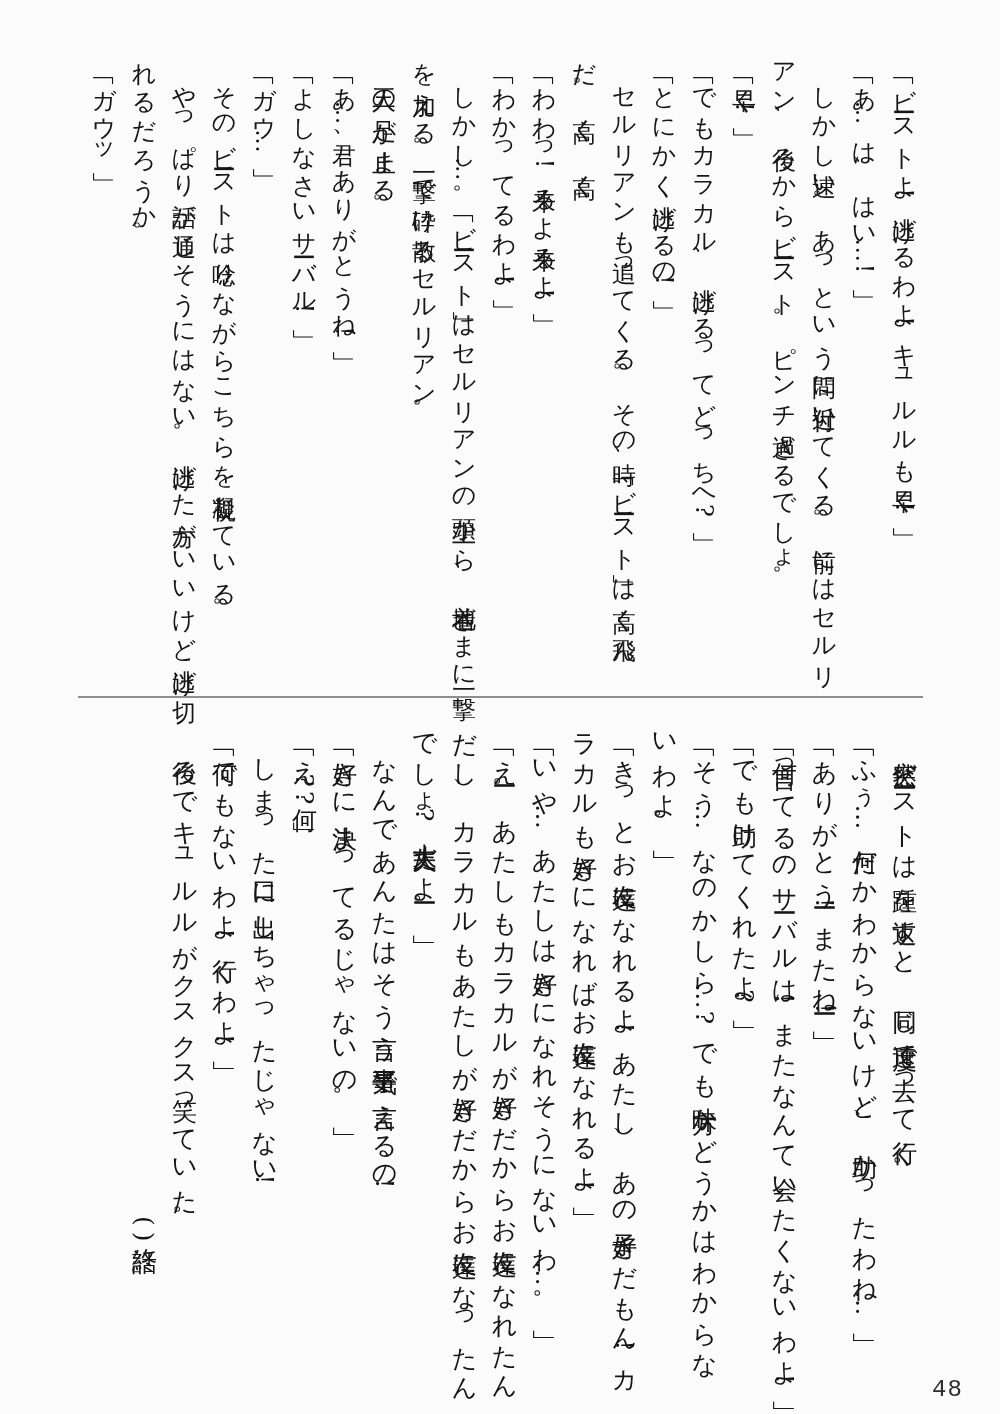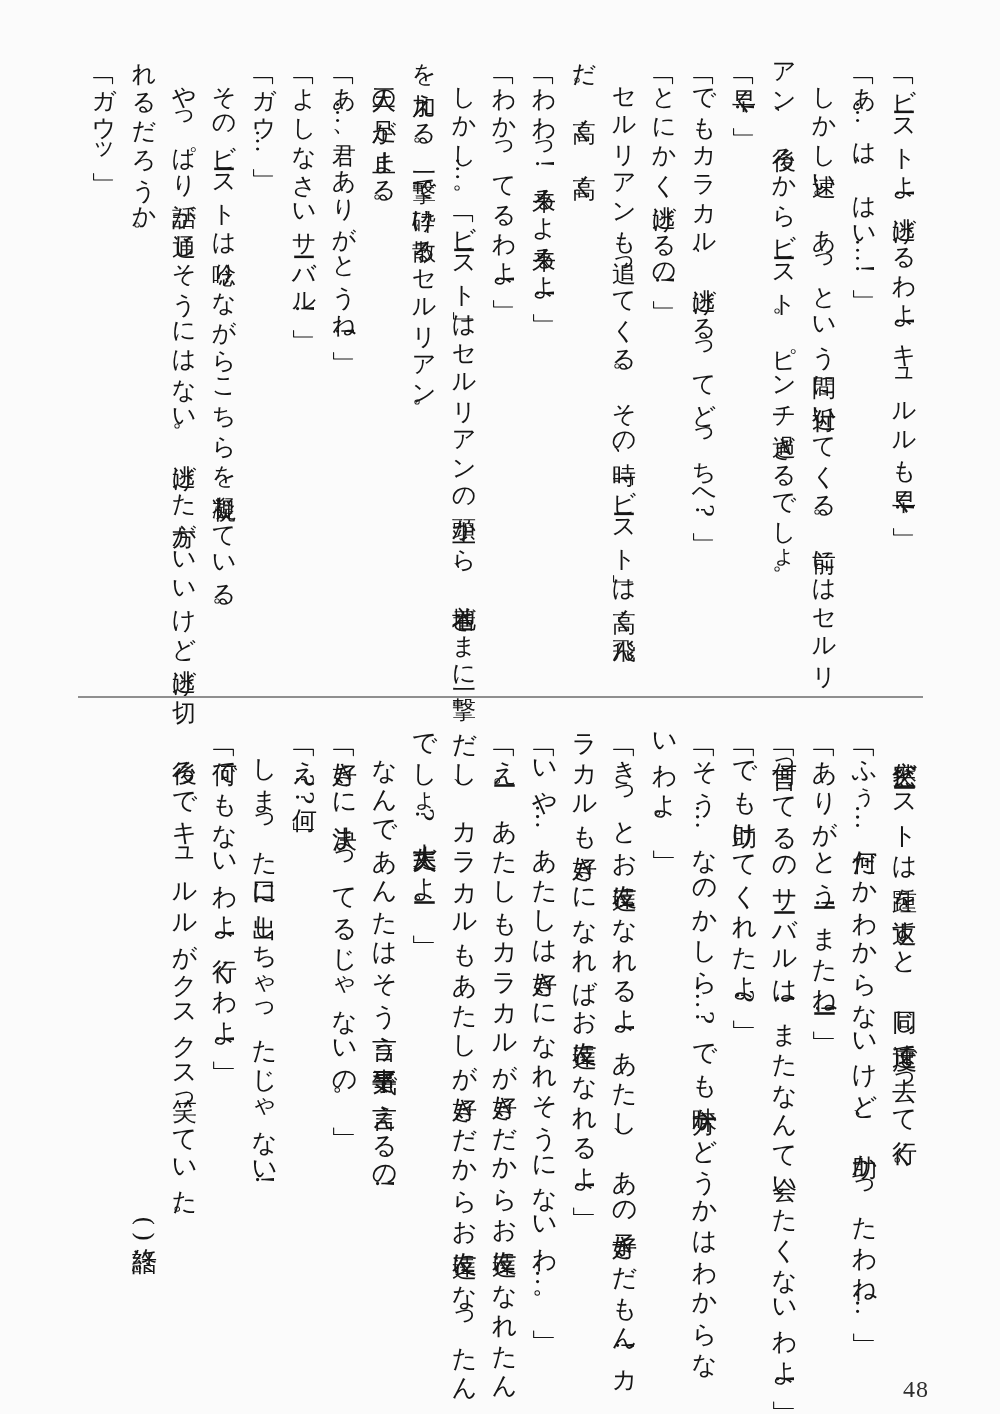--- a/index.html
+++ b/index.html
@@ -61,10 +61,10 @@
   .page-number {
     position: absolute;
     top: 1376px;
-    left: 903px;
+    left: 932px;
     font-size: 24px;
     color: #2e2e2e;
-    font-family: Liberation Serif, serif;
+    font-family: Liberation Mono, monospace;
     letter-spacing: 1px;
   }
 </style>

